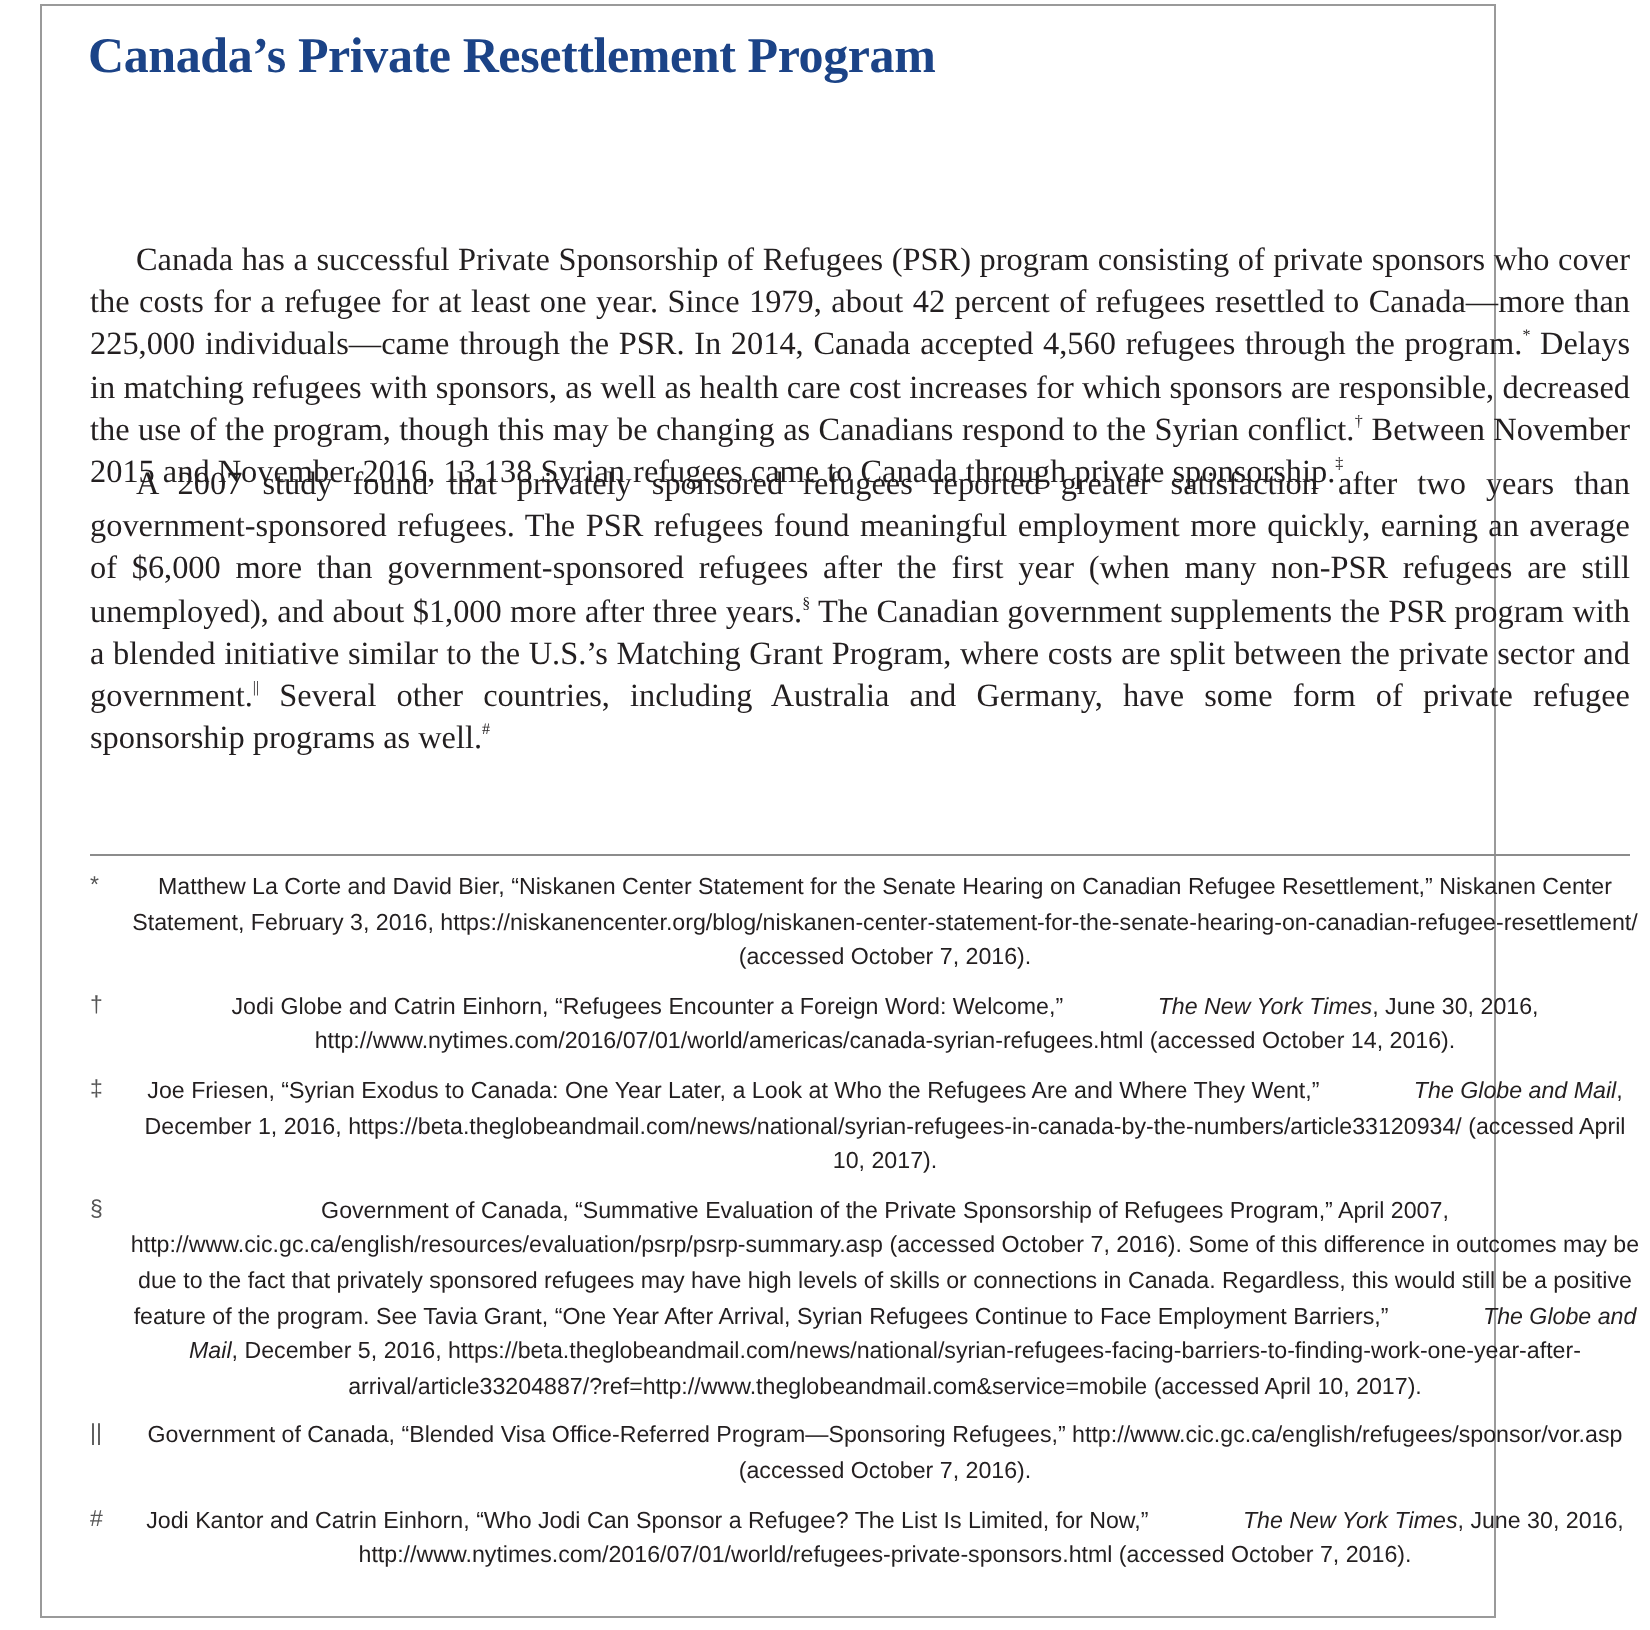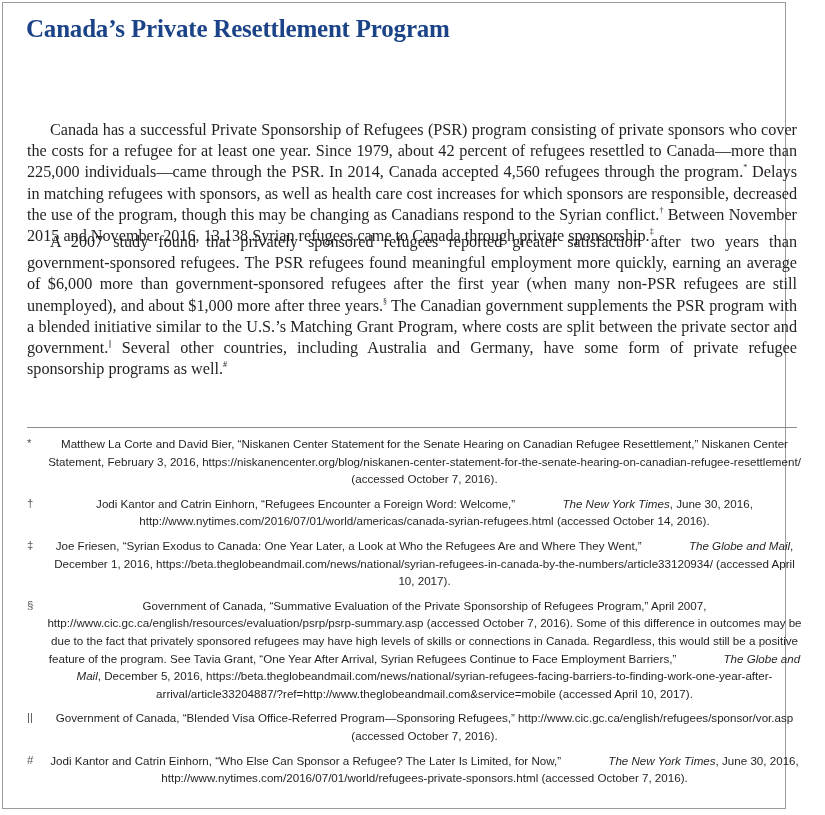--- a/index.html
+++ b/index.html
@@ -5,8 +5,8 @@
     html, body { margin: 0; padding: 0; background: #ffffff; }
     body { width: 825px; height: 815px; overflow: hidden; }
     .box {
-      position: absolute; left: 2px; top: 2px;
-      width: 784px; height: 807px;
+      position: absolute; left: 20px; top: 2px;
+      width: 728px; height: 807px;
       border: 1.5px solid #9a9a9a;
       box-sizing: border-box;
       background: #fff;

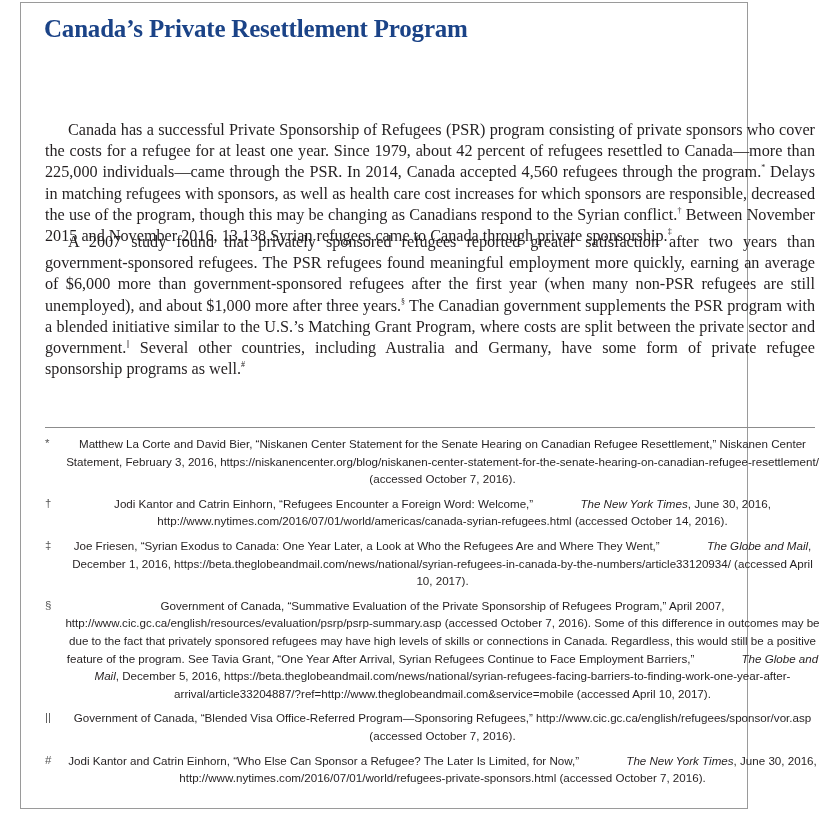--- a/index.html
+++ b/index.html
@@ -76,7 +76,7 @@
       </div>
       <div class="note">
         <span class="mark">†</span>
-        <span class="text"><span>Jodi Kantor and Catrin Einhorn, “Refugees Encounter a Foreign Word: Welcome,” </span><i>The New York Times</i><span>, June 30, 2016, http://www.nytimes.com/2016/07/01/world/americas/canada-syrian-refugees.html (accessed October 14, 2016).</span></span>
+        <span class="text"><span>Jodi Globe and Catrin Einhorn, “Refugees Encounter a Foreign Word: Welcome,” </span><i>The New York Times</i><span>, June 30, 2016, http://www.nytimes.com/2016/07/01/world/americas/canada-syrian-refugees.html (accessed October 14, 2016).</span></span>
       </div>
       <div class="note">
         <span class="mark">‡</span>

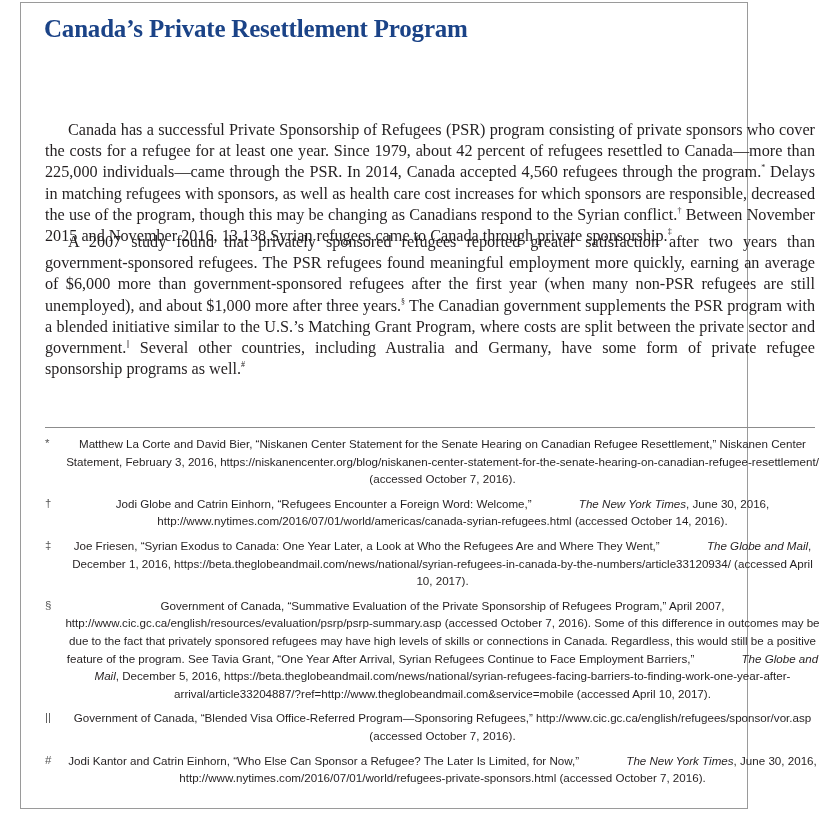--- a/index.html
+++ b/index.html
@@ -92,7 +92,7 @@
       </div>
       <div class="note">
         <span class="mark">#</span>
-        <span class="text"><span>Jodi Kantor and Catrin Einhorn, “Who Else Can Sponsor a Refugee? The Later Is Limited, for Now,” </span><i>The New York Times</i><span>, June 30, 2016, http://www.nytimes.com/2016/07/01/world/refugees-private-sponsors.html (accessed October 7, 2016).</span></span>
+        <span class="text"><span>Jodi Kantor and Catrin Einhorn, “Who Jodi Can Sponsor a Refugee? The List Is Limited, for Now,” </span><i>The New York Times</i><span>, June 30, 2016, http://www.nytimes.com/2016/07/01/world/refugees-private-sponsors.html (accessed October 7, 2016).</span></span>
       </div>
     </div>
 </div>

